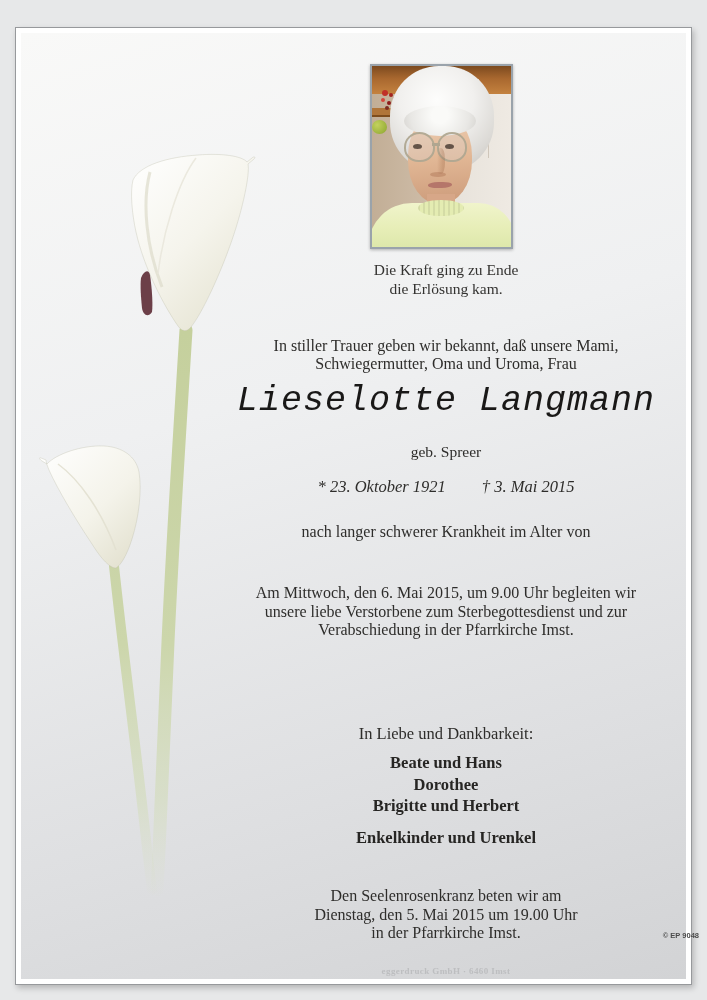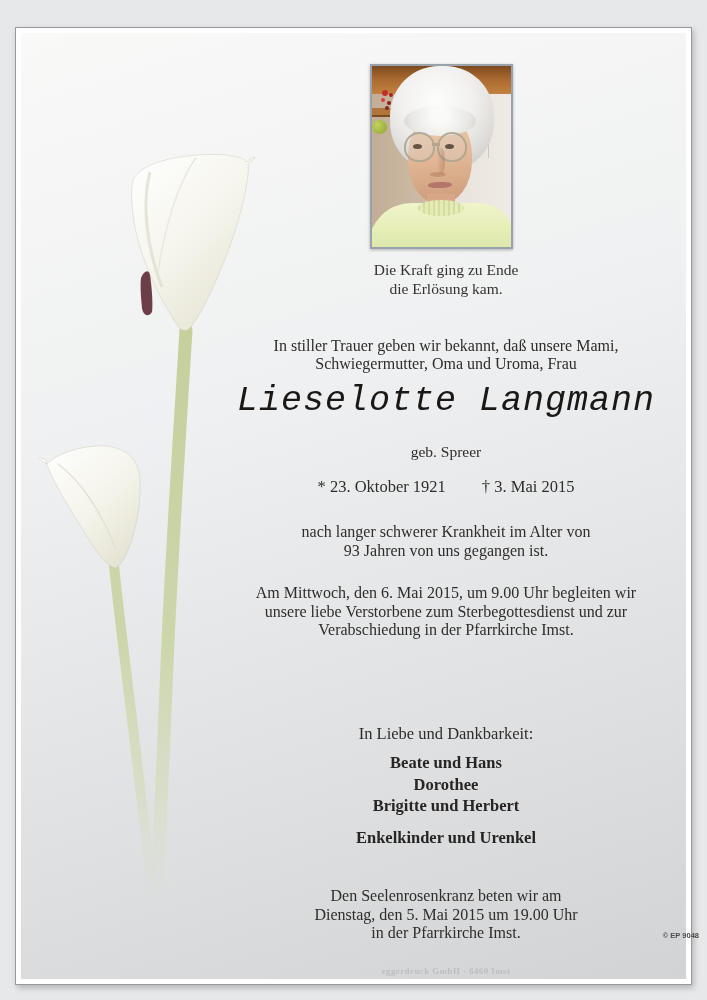--- a/index.html
+++ b/index.html
@@ -65,7 +65,7 @@
   .name{top:340px;font-family:Liberation Mono, monospace;font-style:italic;font-weight:400;
         font-size:35px;line-height:56px;color:#191817;letter-spacing:1px;}
   .maiden{top:410px;font-size:15.5px;}
-  .dates{top:444px;font-size:16.5px;display:flex;justify-content:center;gap:36px;}
+  .dates{top:444px;font-size:16.5px;display:flex;justify-content:center;gap:36px;font-style:italic;}
   .passing{top:489px;font-size:16px;line-height:19px;}
   .service{top:551px;font-size:16px;line-height:18.5px;}
   .dateline{top:650px;font-size:15.5px;}

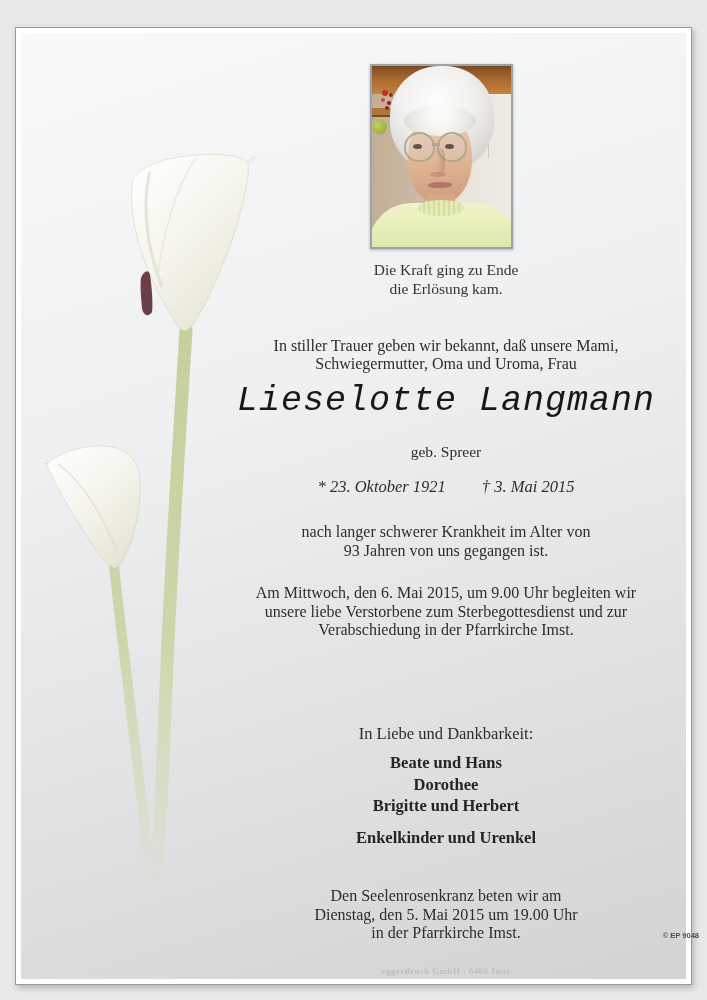--- a/index.html
+++ b/index.html
@@ -177,7 +177,6 @@
 
         <div class="block passing">
           <div>nach langer schwerer Krankheit im Alter von</div>
-          <div>93 Jahren von uns gegangen ist.</div>
         </div>
 
         <div class="block service">

